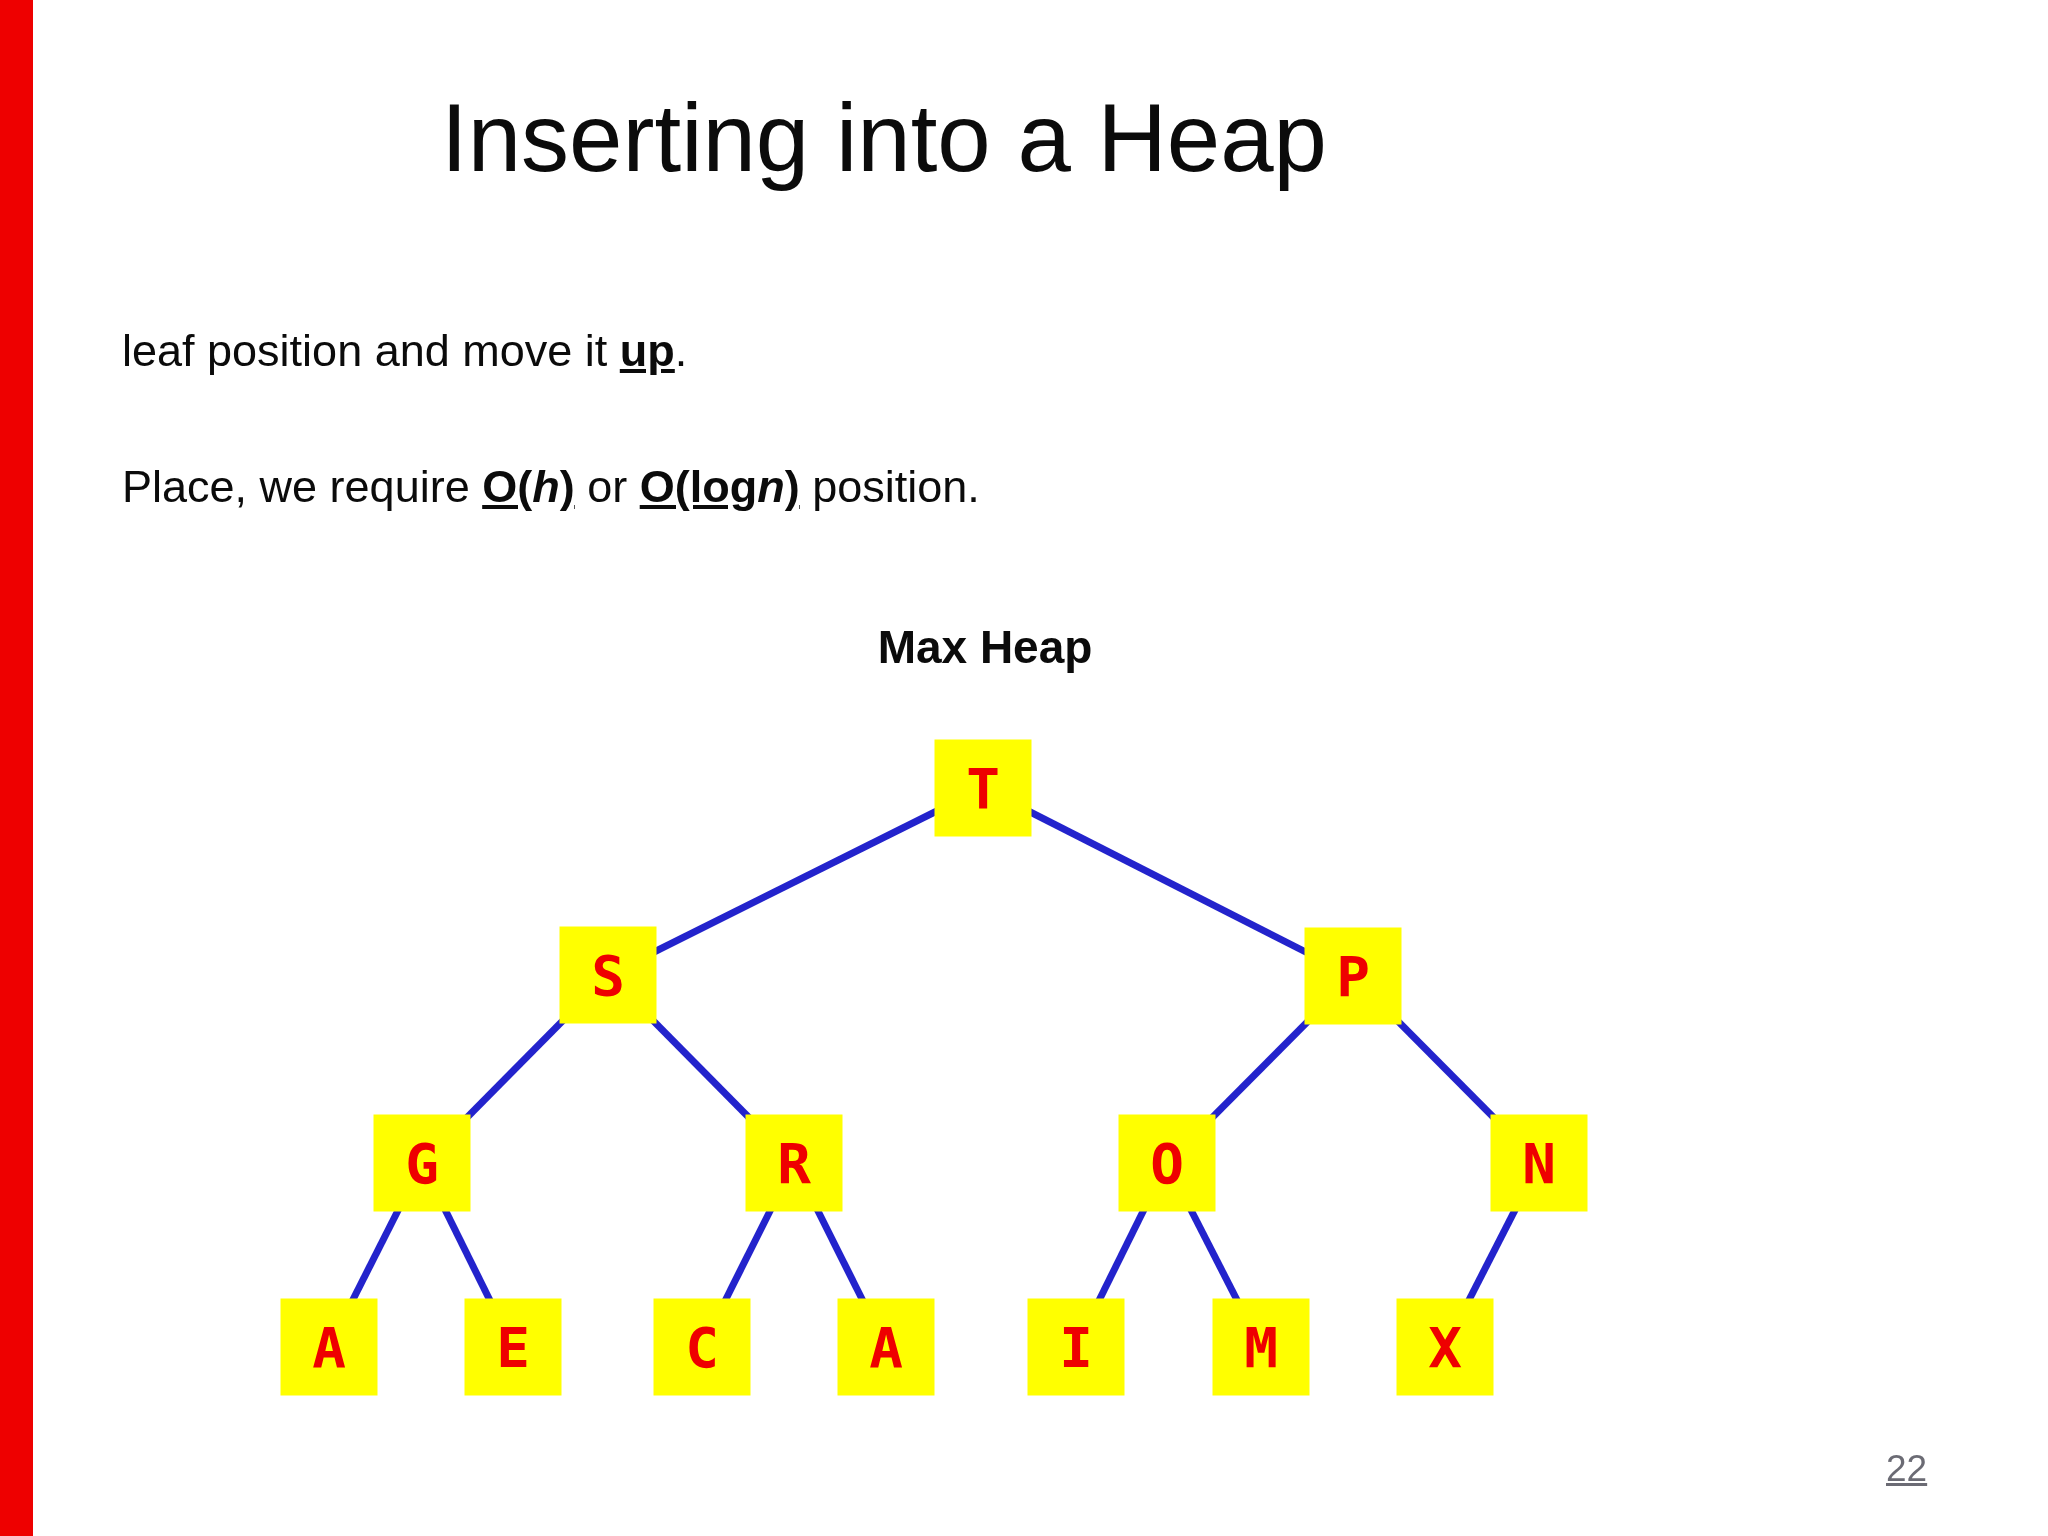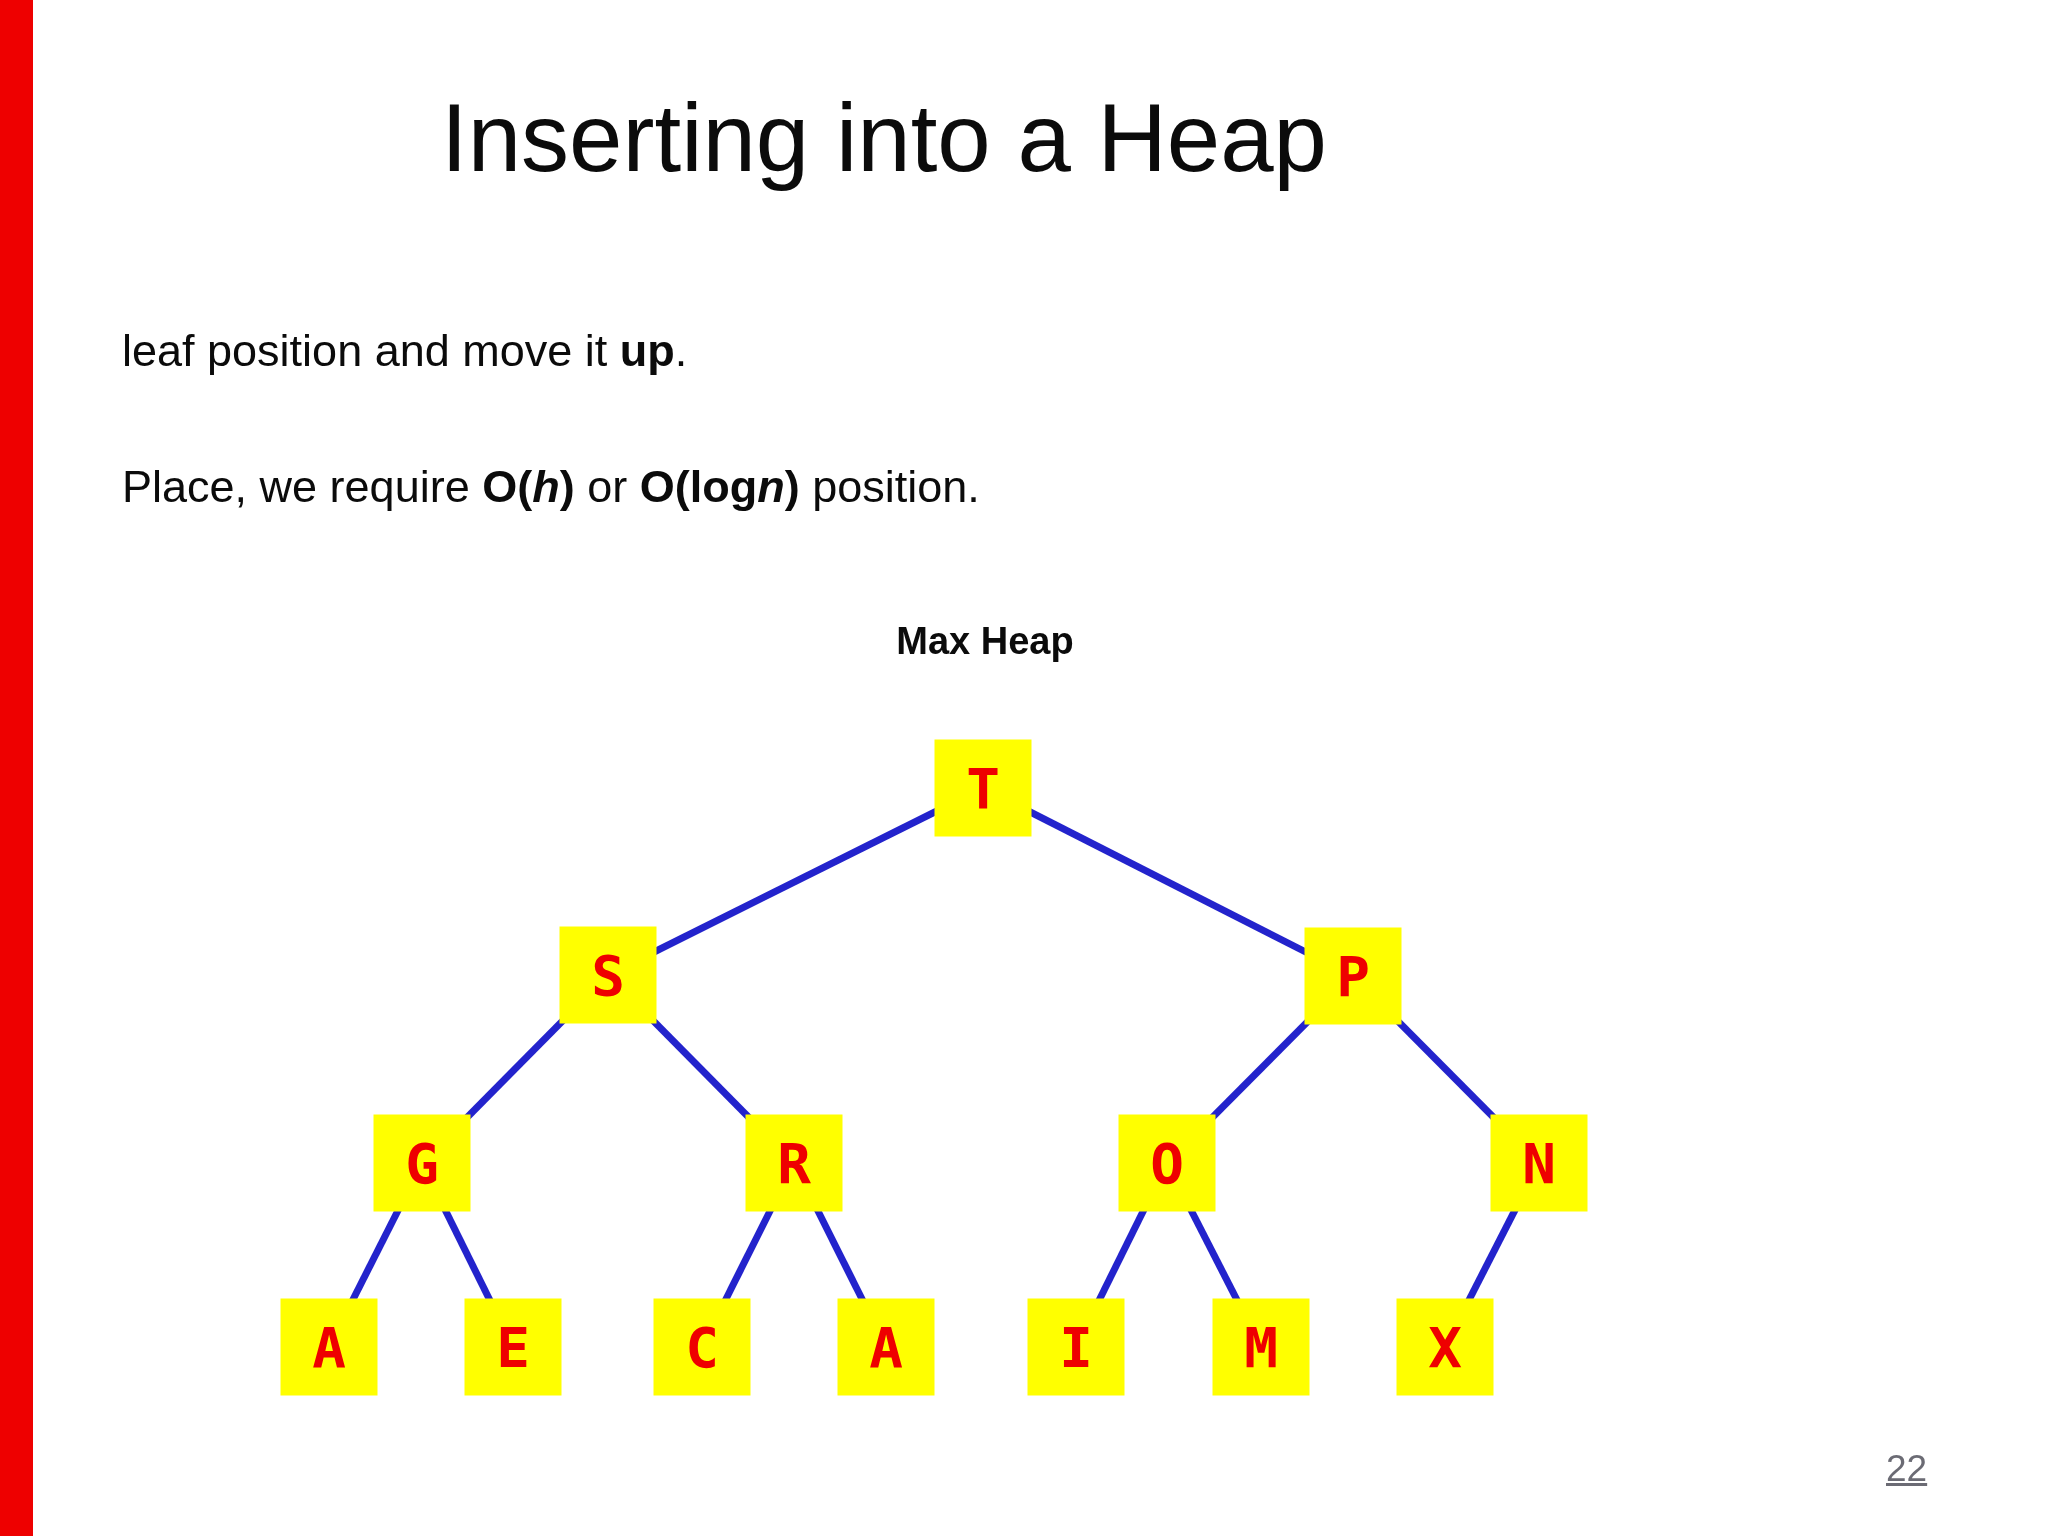--- a/index.html
+++ b/index.html
@@ -22,7 +22,7 @@
   }
   .p1{top:246px;}
   .p2{top:452px;}
-  .b{font-weight:bold;}
+  .b{font-weight:bold;text-decoration:underline;}
   .bi{font-weight:bold;font-style:italic;}
   .caption{
     position:absolute;top:620px;left:985px;transform:translateX(-50%);

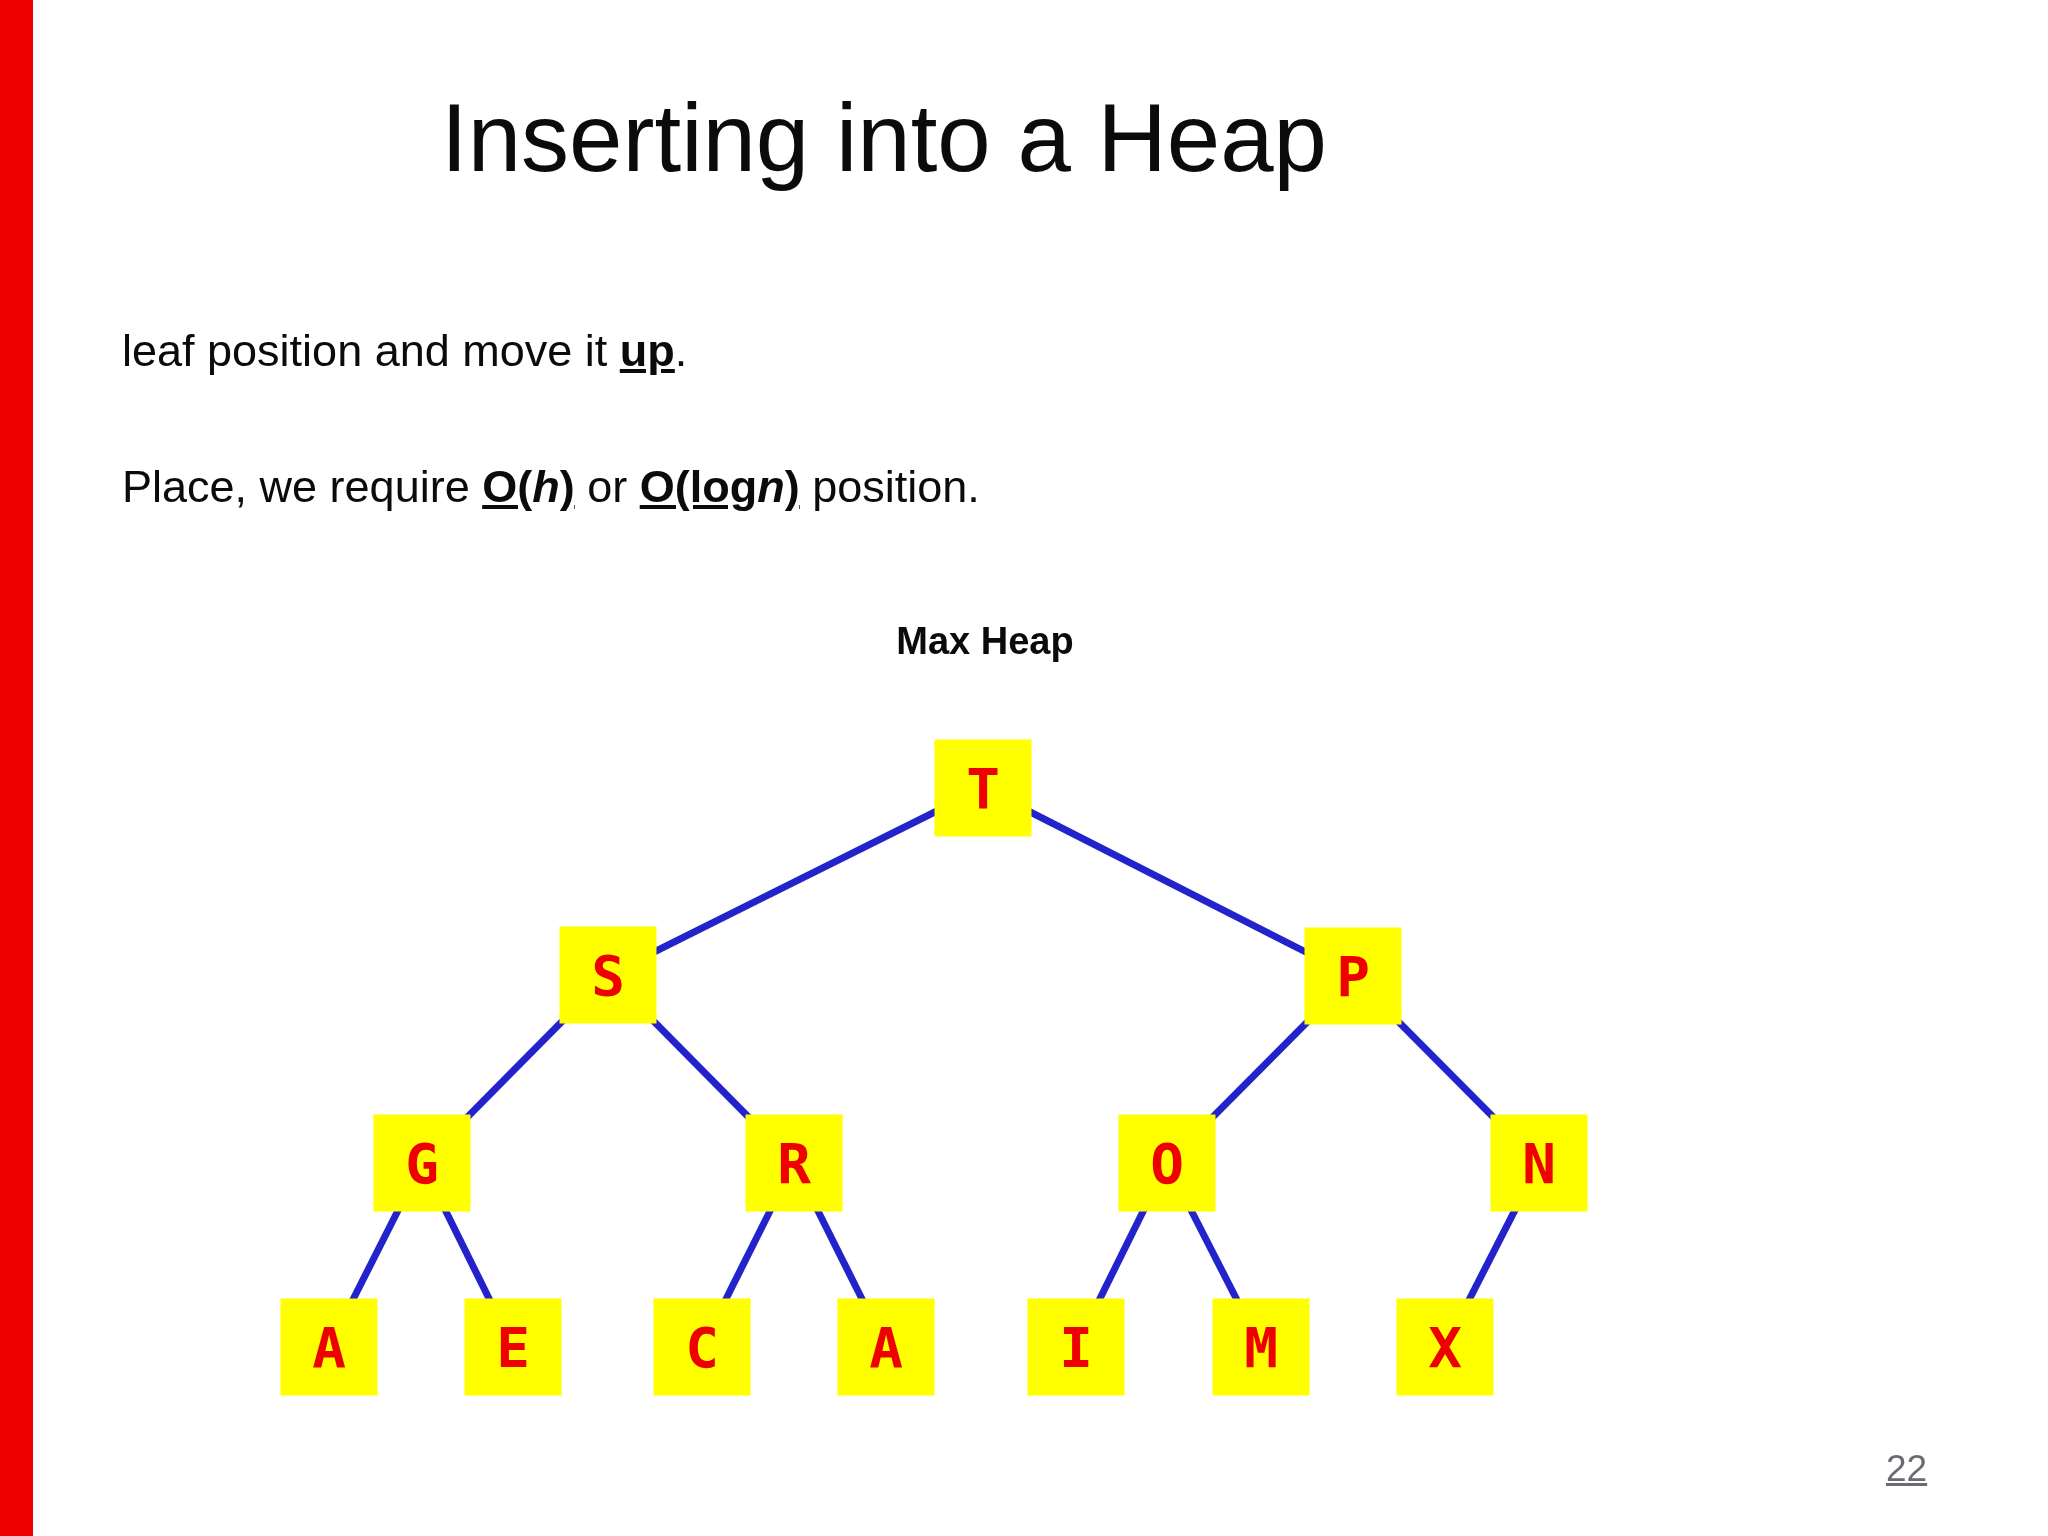--- a/index.html
+++ b/index.html
@@ -26,7 +26,7 @@
   .bi{font-weight:bold;font-style:italic;}
   .caption{
     position:absolute;top:620px;left:985px;transform:translateX(-50%);
-    font-size:38px;font-weight:bold;color:#0b0b0b;white-space:nowrap;
+    font-size:46px;font-weight:bold;color:#0b0b0b;white-space:nowrap;
   }
   .tree{position:absolute;left:0;top:0;width:2048px;height:1536px;}
   #edges{position:absolute;left:0;top:0;width:2048px;height:1536px;}

